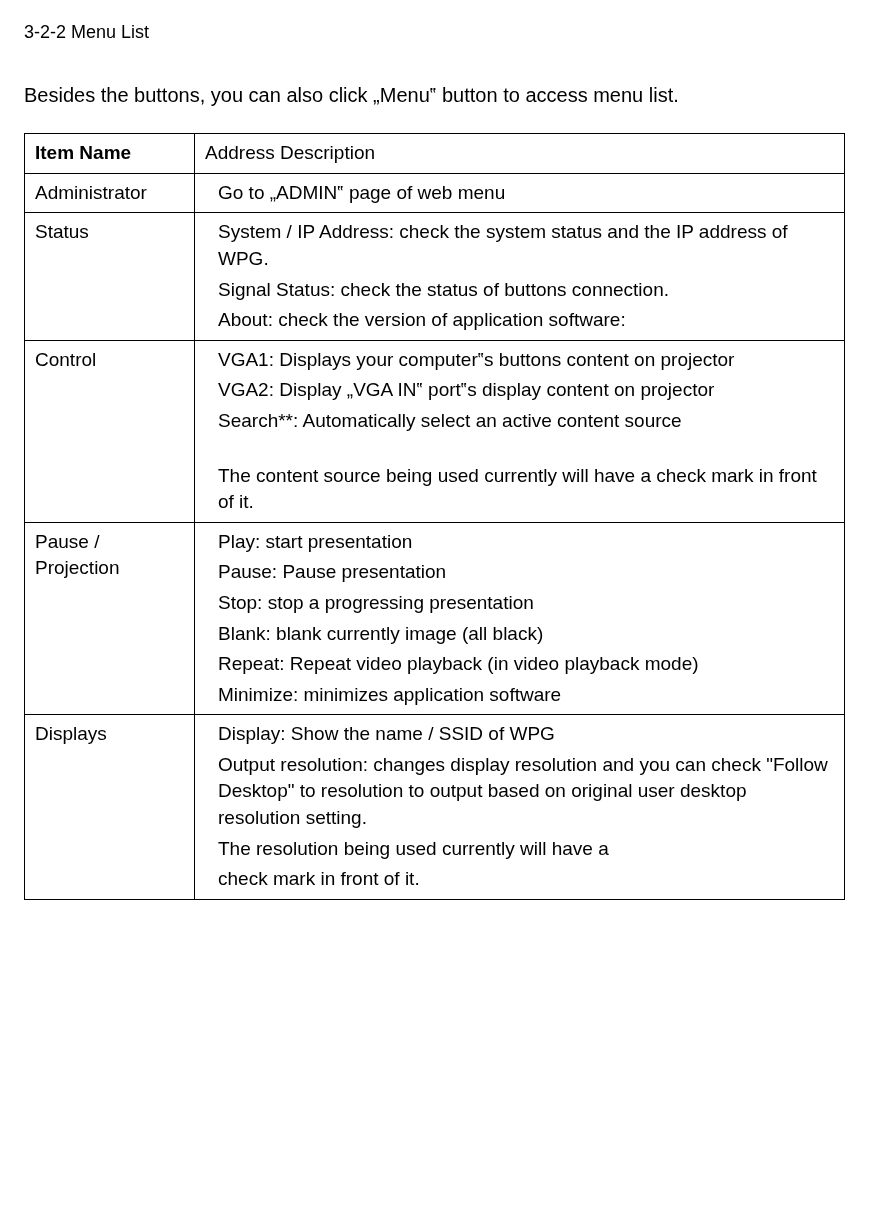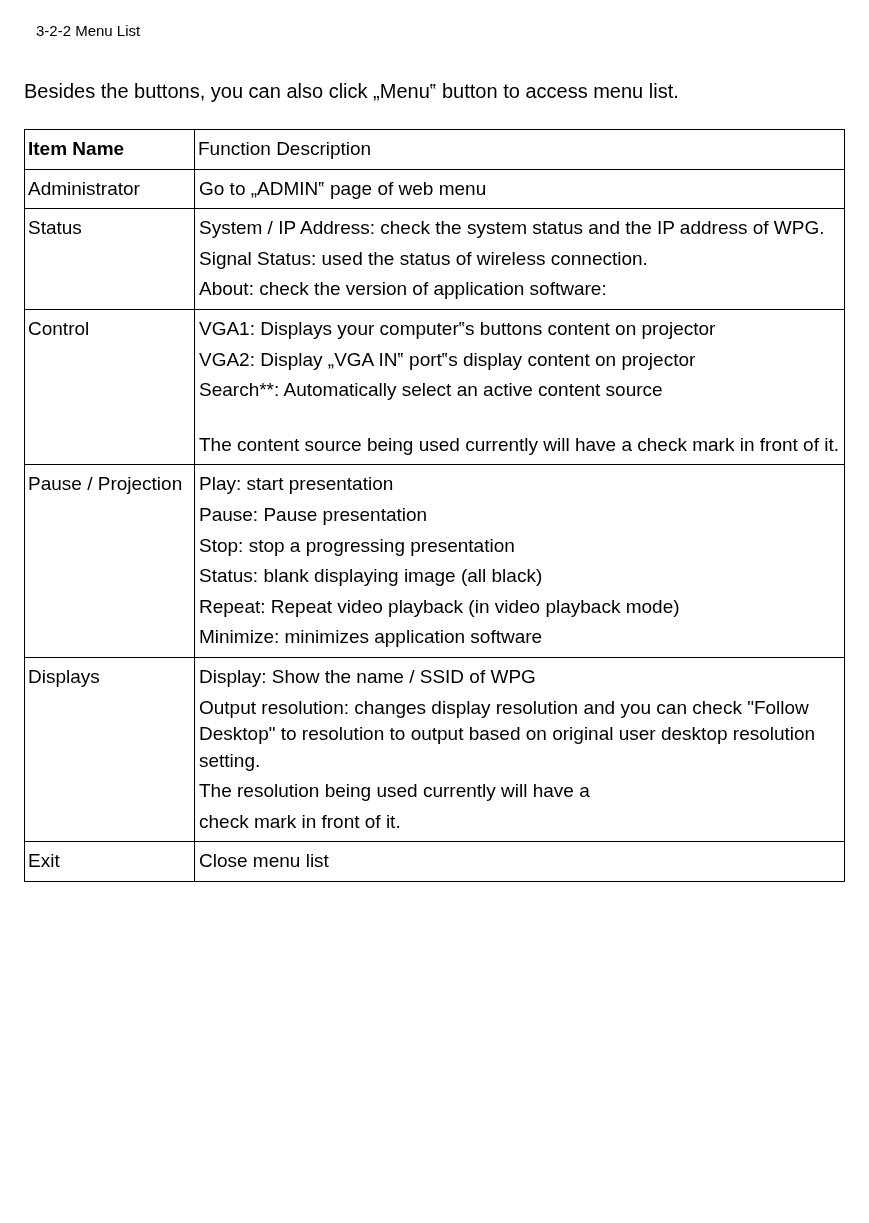--- a/index.html
+++ b/index.html
@@ -13,9 +13,9 @@
       width: 821px;
     }
     h2 {
-      font-size: 15px;
+      font-size: 18px;
       font-weight: normal;
-      margin: 0 0 36px 12px;
+      margin: 0 0 36px 0;
     }
     p.intro {
       font-size: 20px;

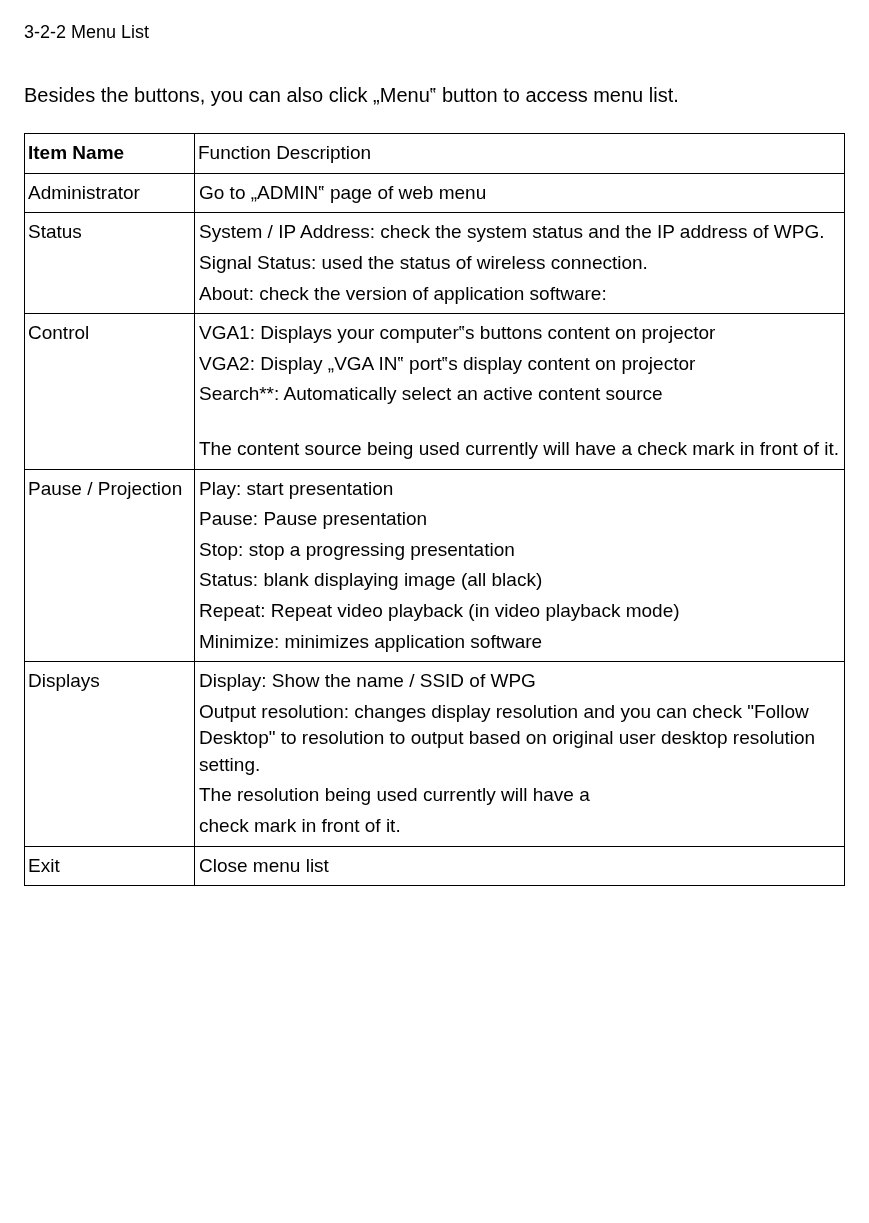--- a/index.html
+++ b/index.html
@@ -29,7 +29,7 @@
     td, th {
       border: 1px solid #000;
       vertical-align: top;
-      padding: 6px 3px;
+      padding: 6px 10px;
       text-align: left;
       font-weight: normal;
     }

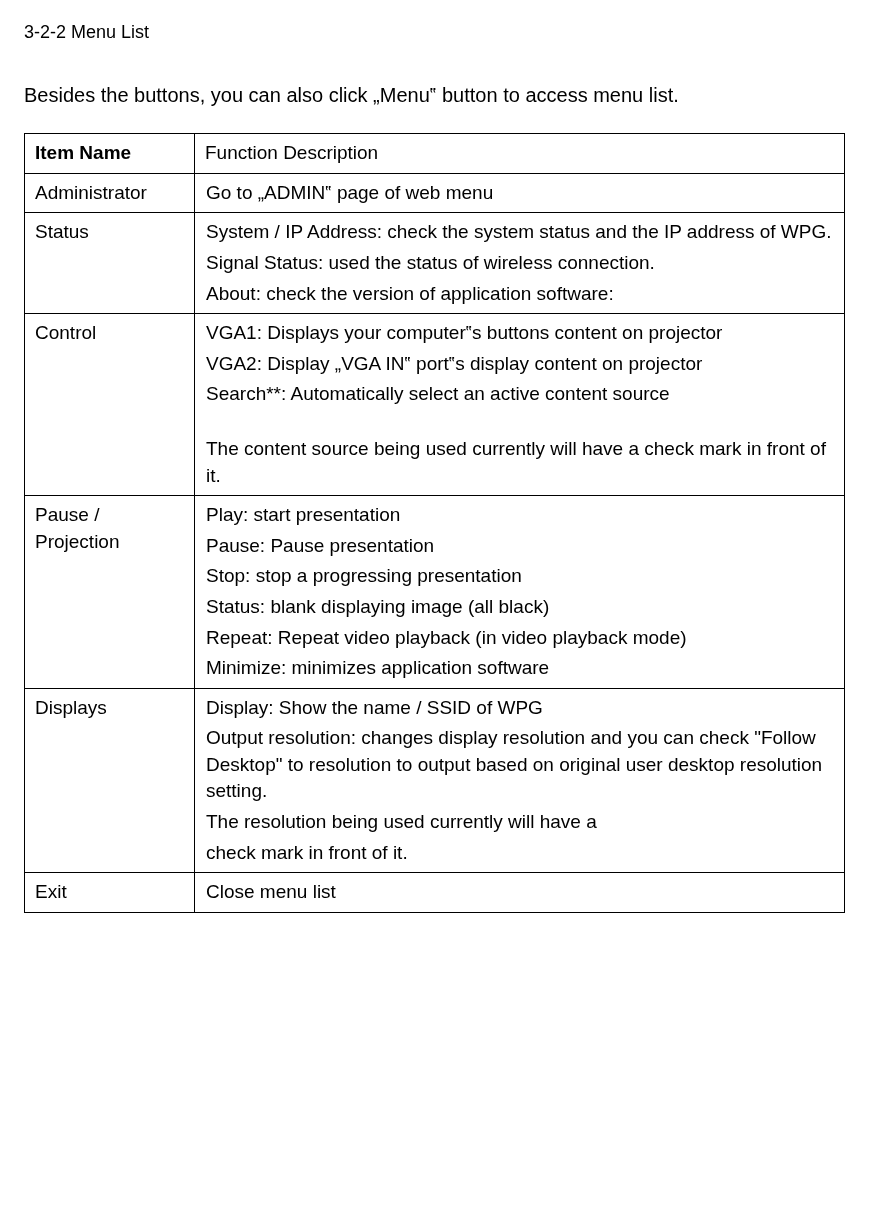--- a/index.html
+++ b/index.html
@@ -64,7 +64,7 @@
   <tbody>
       <tr>
     <th>Item Name</th>
-    <td>Function Description</td>
+    <td>Address Description</td>
   </tr>
   </tbody>
     <tbody id="rows">

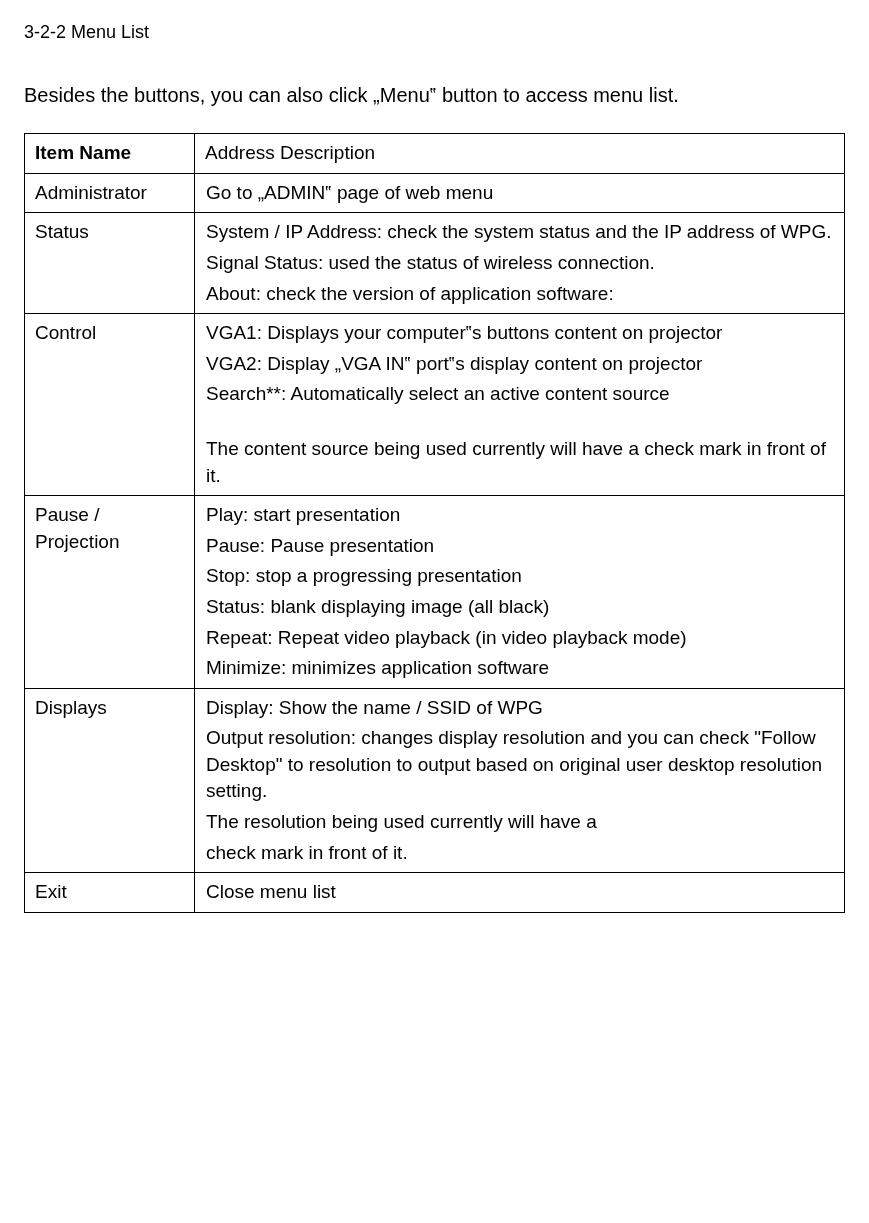--- a/index.html
+++ b/index.html
@@ -40,7 +40,7 @@
       width: 170px;
     }
     .cell p {
-      margin: 0 0 4px 1px;
+      margin: 0 0 4px 13px;
     }
     .cell p:last-child {
       margin-bottom: 0;

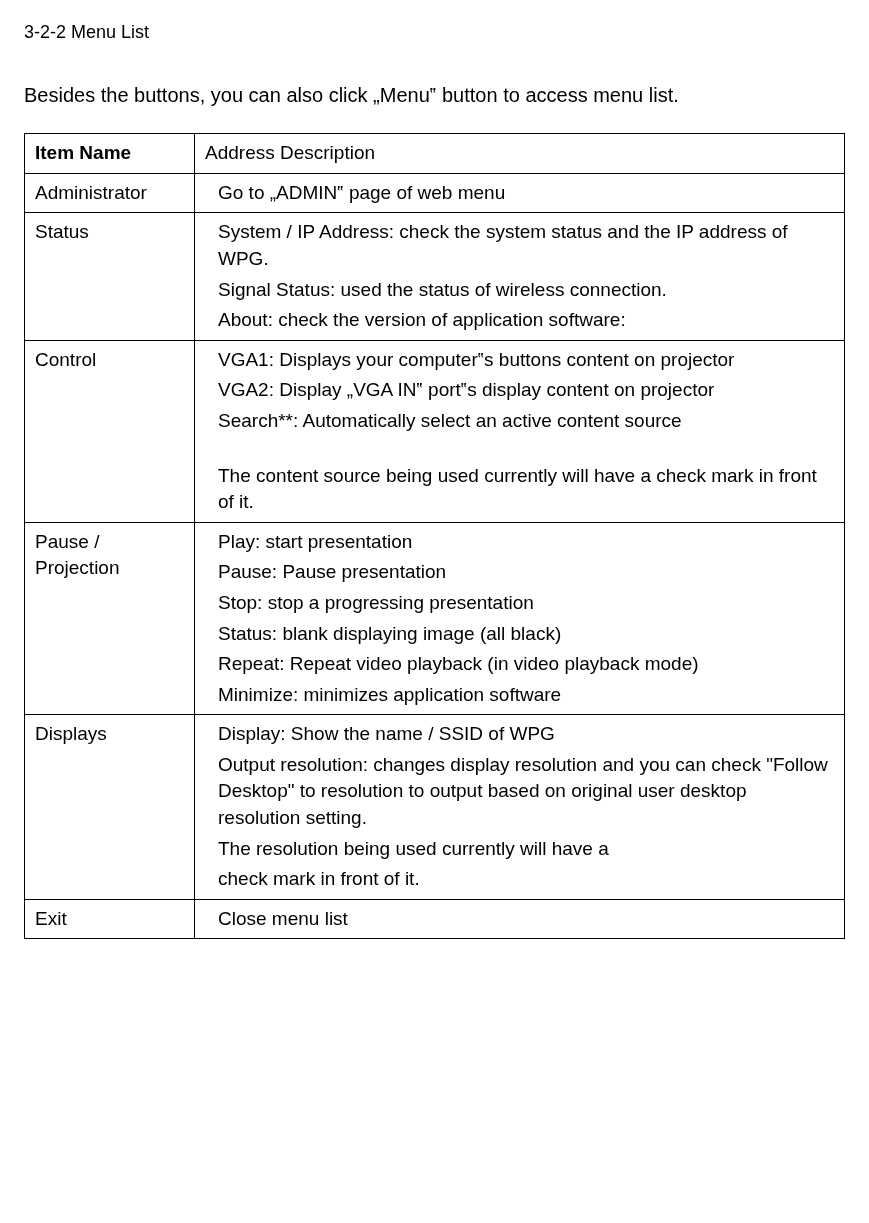--- a/index.html
+++ b/index.html
@@ -78,7 +78,7 @@
         <td>Status</td>
         <td class="cell">
           <p>System / IP Address: check the system status and the IP address of WPG.</p>
-          <p>Signal Status: used the status of wireless connection.</p>
+          <p>Signal Status: check the status of buttons connection.</p>
           <p>About: check the version of application software:</p>
         </td>
       </tr>

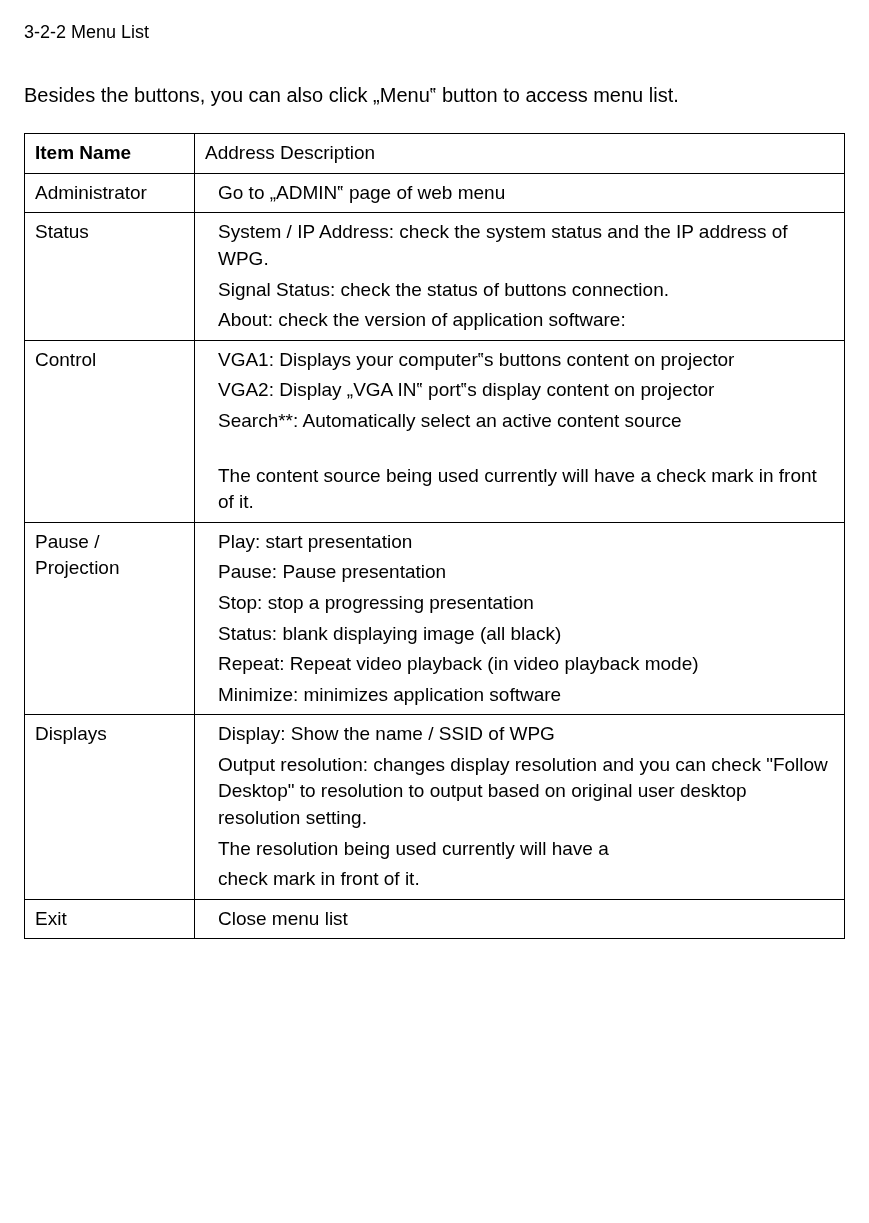--- a/index.html
+++ b/index.html
@@ -98,7 +98,7 @@
           <p>Play: start presentation</p>
           <p>Pause: Pause presentation</p>
           <p>Stop: stop a progressing presentation</p>
-          <p>Status: blank displaying image (all black)</p>
+          <p>Blank: blank currently image (all black)</p>
           <p>Repeat: Repeat video playback (in video playback mode)</p>
           <p>Minimize: minimizes application software</p>
         </td>

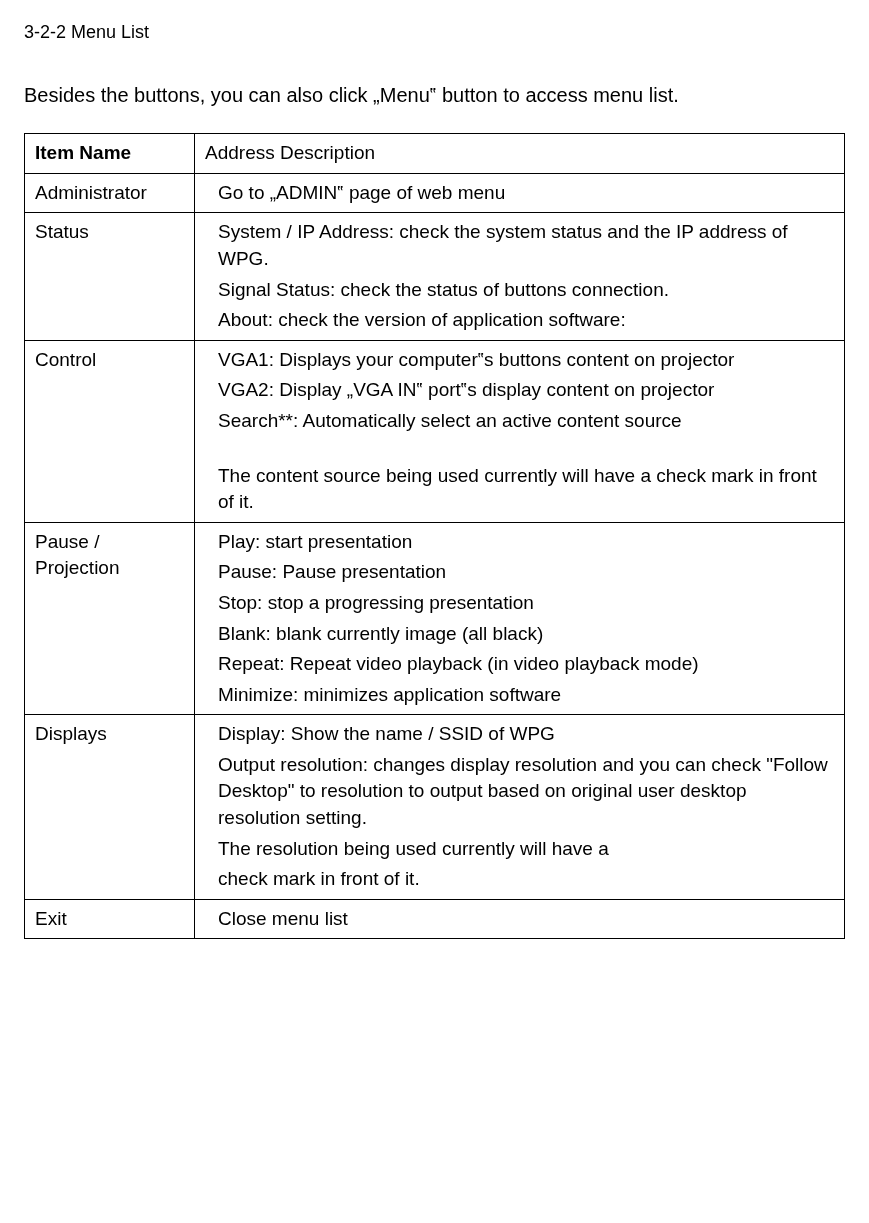--- a/index.html
+++ b/index.html
@@ -112,12 +112,6 @@
           <p>check mark in front of it.</p>
         </td>
       </tr>
-      <tr>
-        <td>Exit</td>
-        <td class="cell">
-          <p>Close menu list</p>
-        </td>
-      </tr>
     </tbody>
 </table>
 

